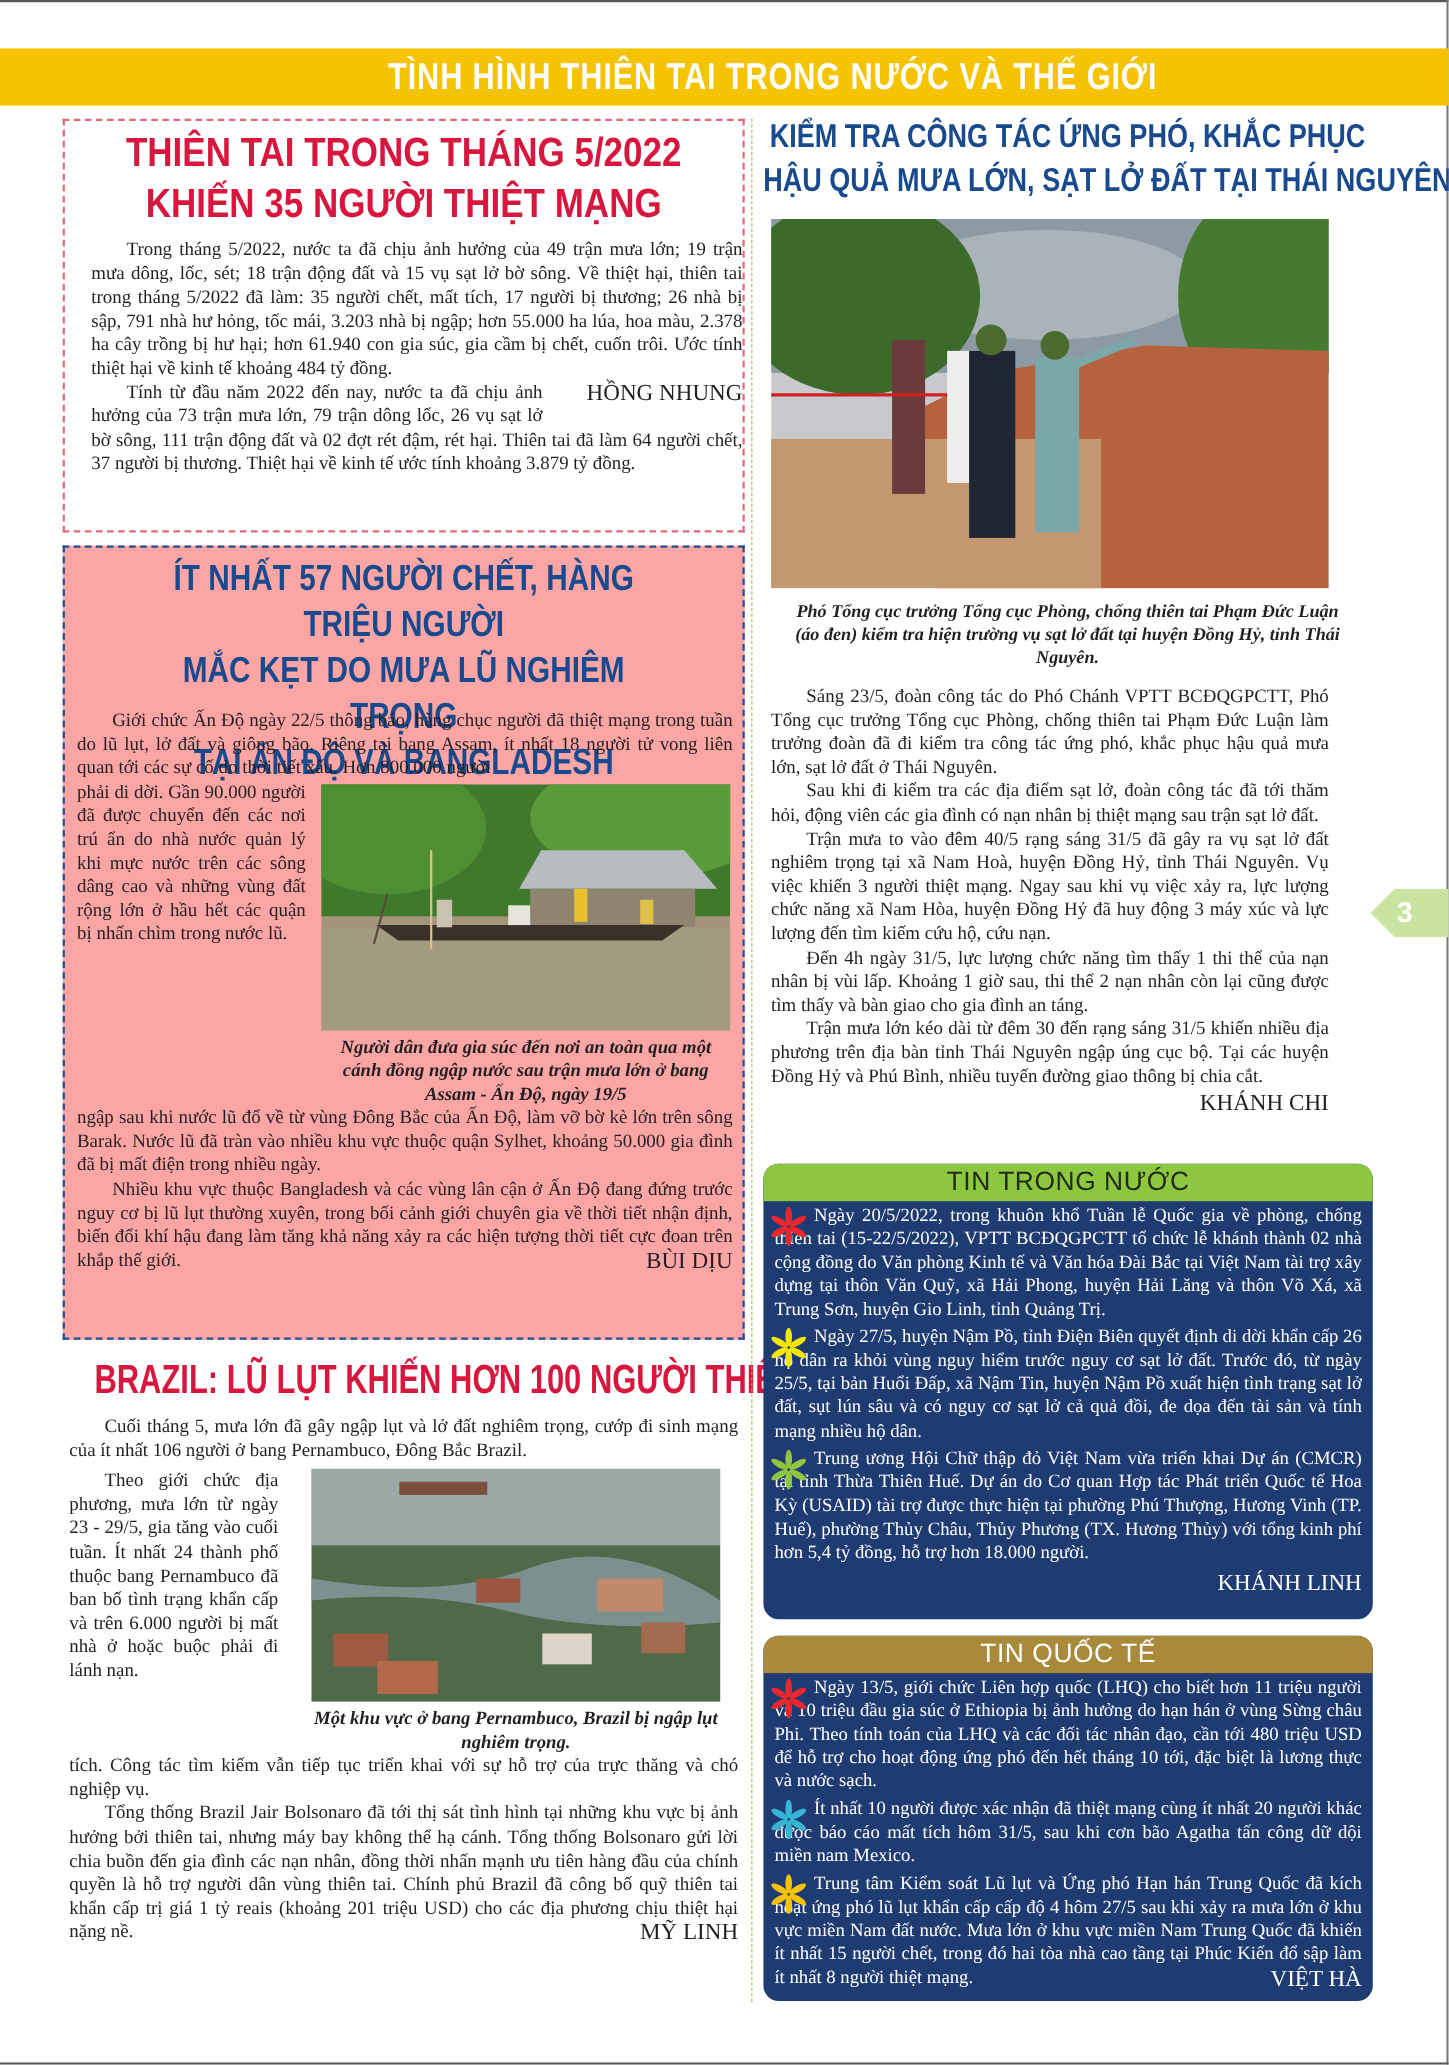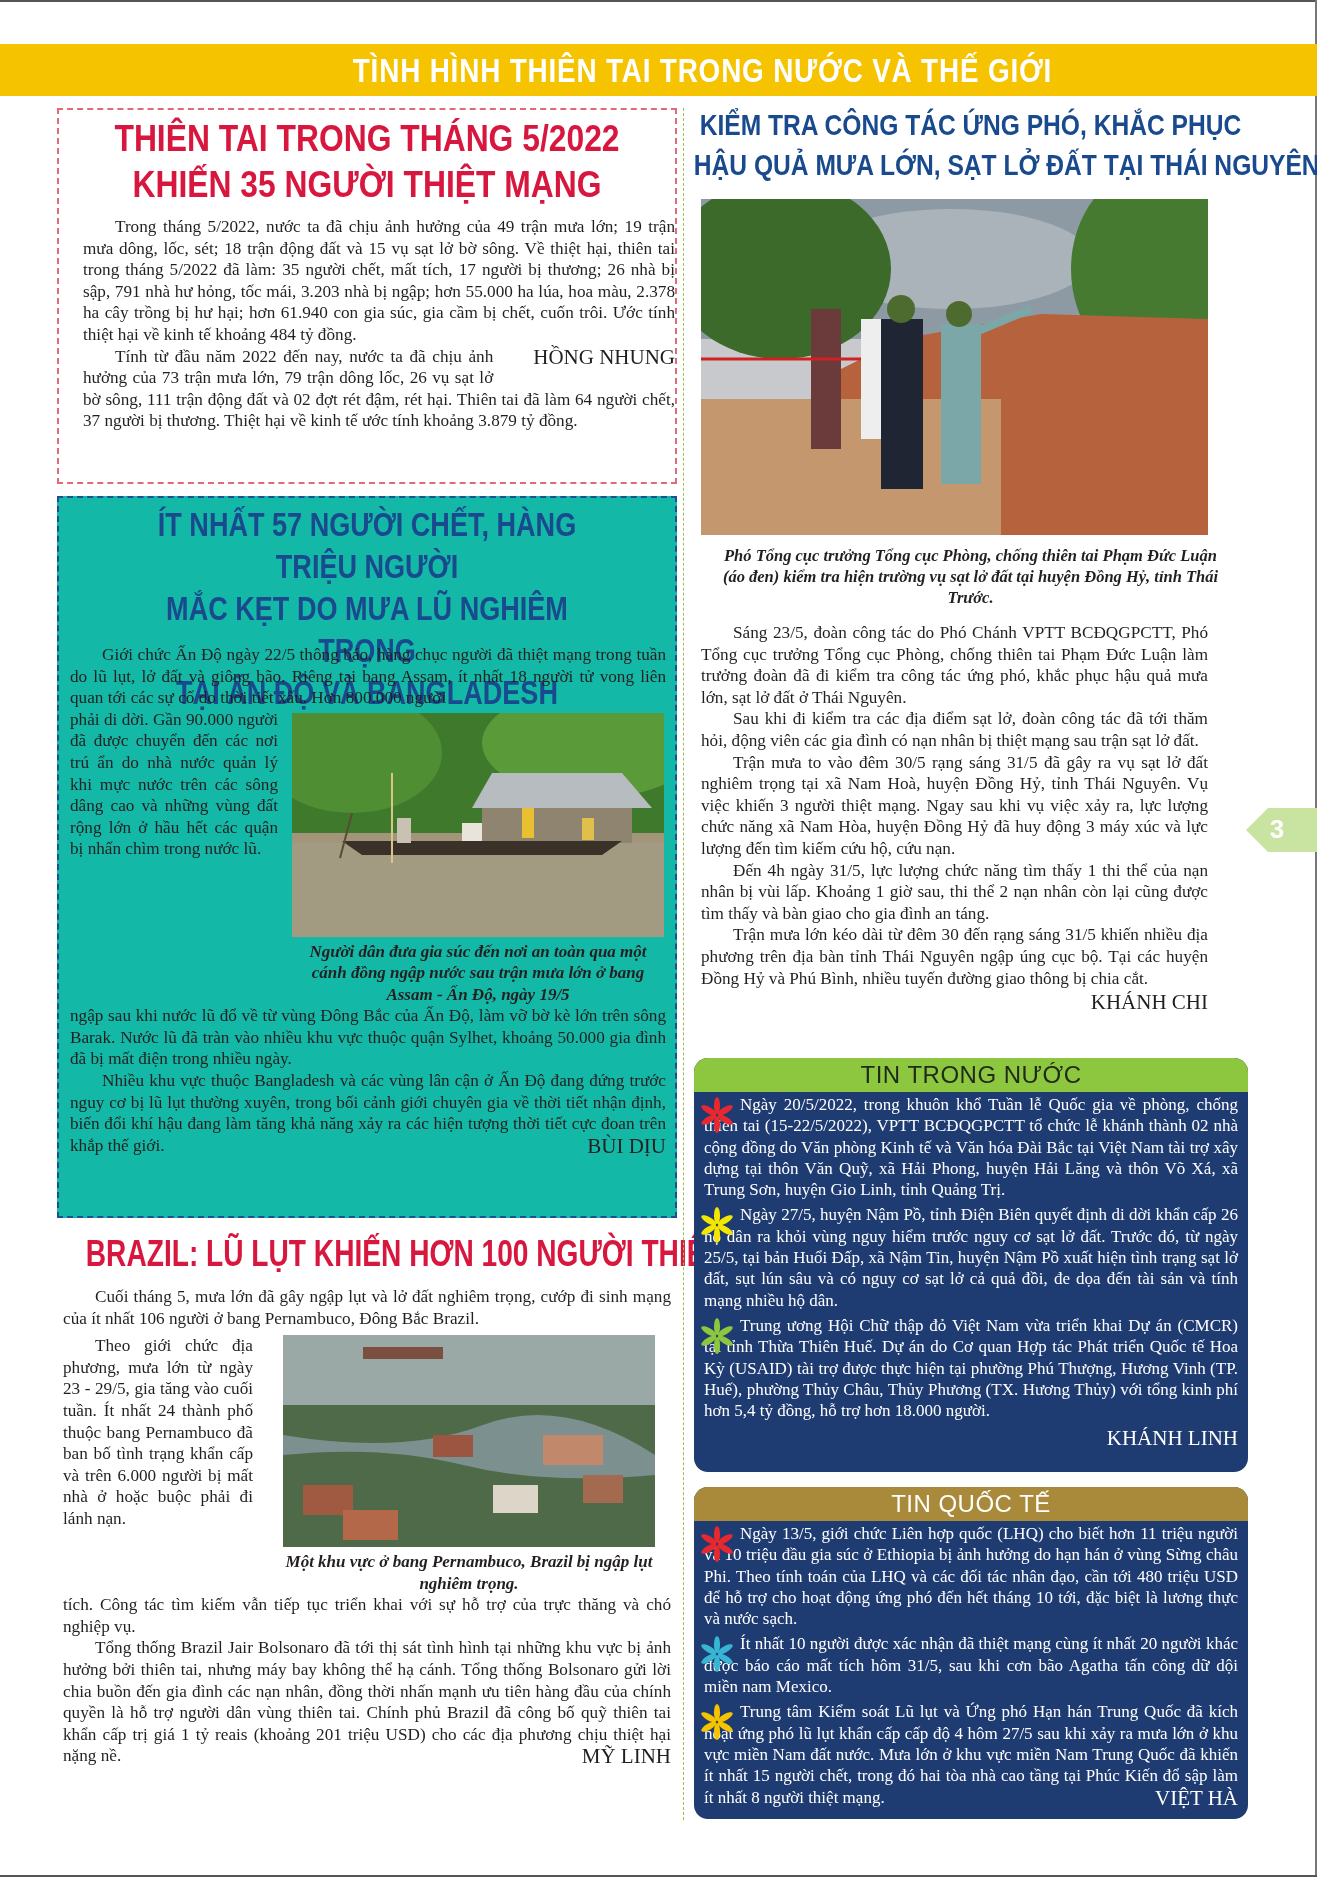--- a/index.html
+++ b/index.html
@@ -20,7 +20,7 @@
   .art1 .h-red{font-size:37px;line-height:46px;margin-top:6px;transform:scaleX(0.86);}
   .art1 .body{position:absolute;left:24px;top:106px;width:592px;}
   
-  .art2{left:57px;top:496px;width:620px;height:722px;border:2px dashed #1f4f93;box-sizing:border-box;background:#14b8a6;}
+  .art2{left:57px;top:496px;width:620px;height:722px;border:2px dashed #1f4f93;box-sizing:border-box;background:#fca5a5;}
   .h-blue{font-family:"Liberation Sans",sans-serif;font-weight:bold;color:#1a4a8e;text-align:center;}
   .art2 .h-blue{font-size:33px;line-height:42px;margin-top:6px;transform:scaleX(0.82);}
   .art2 .body{position:absolute;left:11px;top:146px;width:596px;}

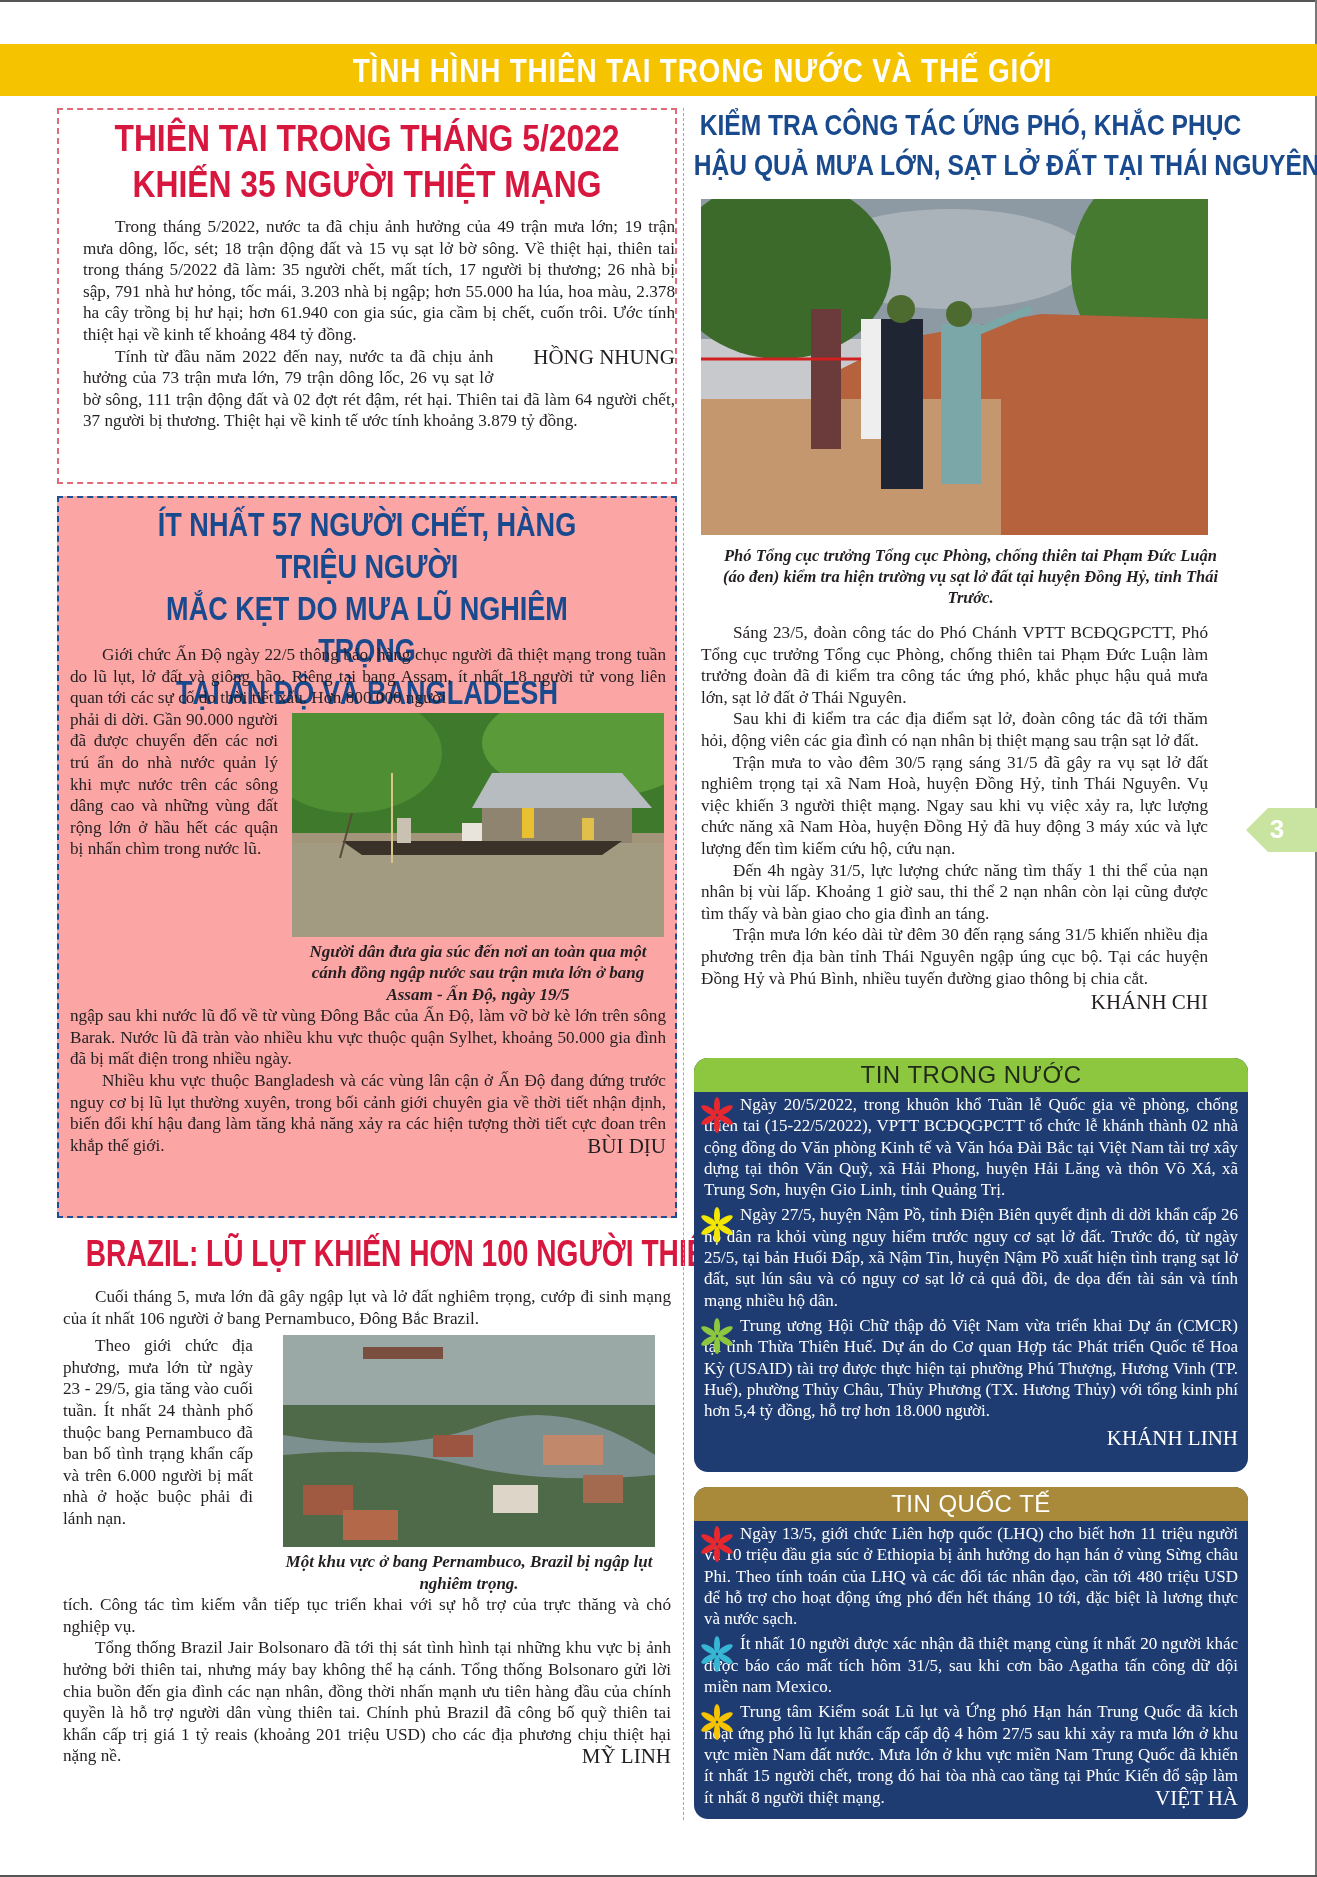--- a/index.html
+++ b/index.html
@@ -161,7 +161,7 @@
       <line x1="0" y1="160" x2="160" y2="160" stroke="#d02020" stroke-width="3"></line>
     </svg>
   </div>
-  <div class="caption" style="margin-top:10px;font-size:16.5px;line-height:21px;padding:0 20px;">Phó Tổng cục trưởng Tổng cục Phòng, chống thiên tai Phạm Đức Luận (áo đen) kiểm tra hiện trường vụ sạt lở đất tại huyện Đồng Hỷ, tỉnh Thái Trước.</div>
+  <div class="caption" style="margin-top:10px;font-size:16.5px;line-height:21px;padding:0 20px;">Phó Tổng cục trưởng Tổng cục Phòng, chống thiên tai Phạm Đức Luận (áo đen) kiểm tra hiện trường vụ sạt lở đất tại huyện Đồng Hỷ, tỉnh Thái Nguyên.</div>
   <div style="margin:14px 0 0 8px;width:507px;">
     <p class="p">Sáng 23/5, đoàn công tác do Phó Chánh VPTT BCĐQGPCTT, Phó Tổng cục trưởng Tổng cục Phòng, chống thiên tai Phạm Đức Luận làm trưởng đoàn đã đi kiểm tra công tác ứng phó, khắc phục hậu quả mưa lớn, sạt lở đất ở Thái Nguyên.</p>
     <p class="p">Sau khi đi kiểm tra các địa điểm sạt lở, đoàn công tác đã tới thăm hỏi, động viên các gia đình có nạn nhân bị thiệt mạng sau trận sạt lở đất.</p>

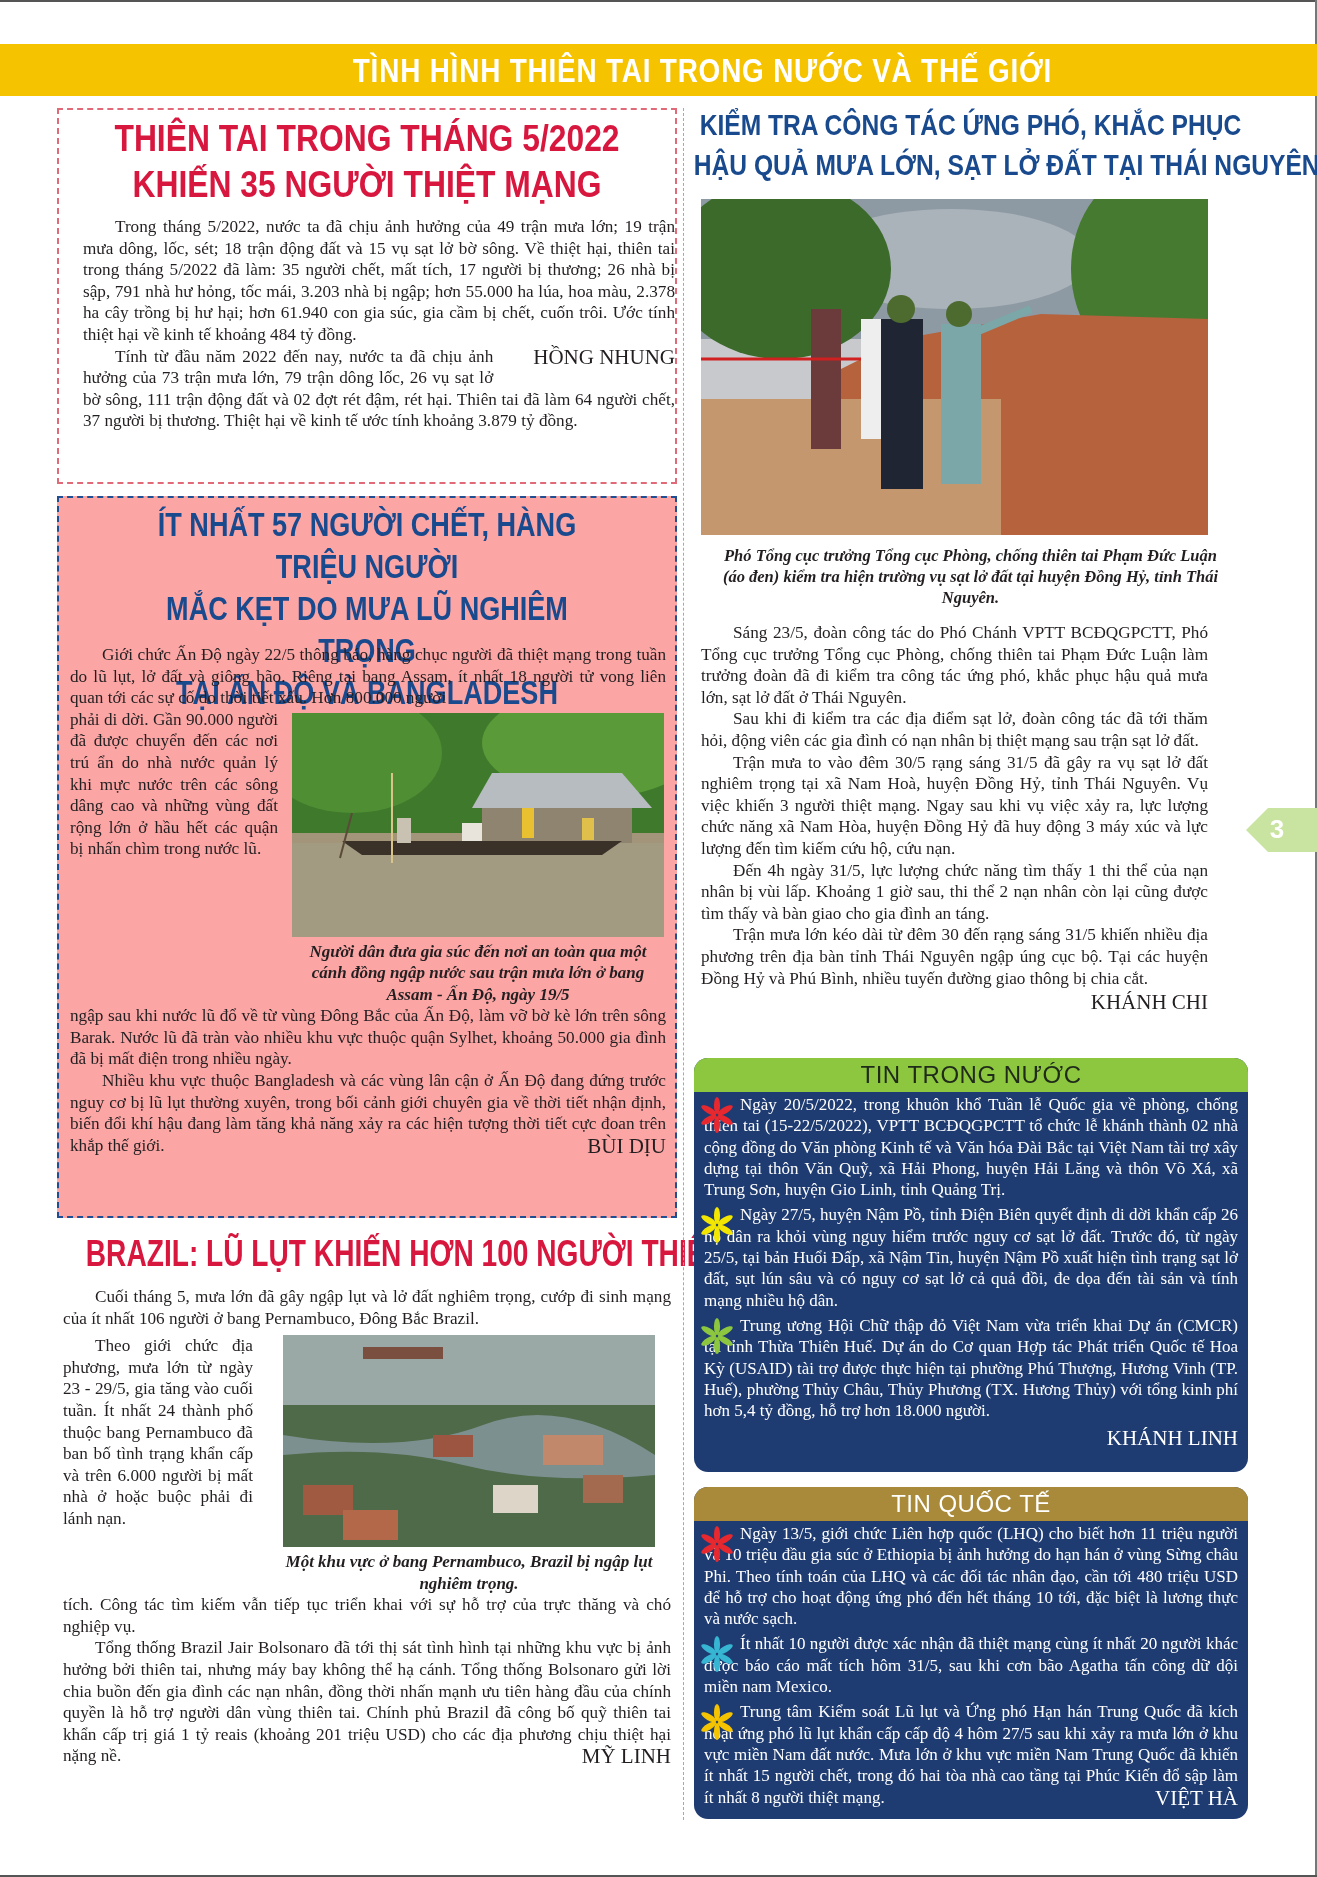--- a/index.html
+++ b/index.html
@@ -165,7 +165,7 @@
   <div style="margin:14px 0 0 8px;width:507px;">
     <p class="p">Sáng 23/5, đoàn công tác do Phó Chánh VPTT BCĐQGPCTT, Phó Tổng cục trưởng Tổng cục Phòng, chống thiên tai Phạm Đức Luận làm trưởng đoàn đã đi kiểm tra công tác ứng phó, khắc phục hậu quả mưa lớn, sạt lở đất ở Thái Nguyên.</p>
     <p class="p">Sau khi đi kiểm tra các địa điểm sạt lở, đoàn công tác đã tới thăm hỏi, động viên các gia đình có nạn nhân bị thiệt mạng sau trận sạt lở đất.</p>
-    <p class="p">Trận mưa to vào đêm 30/5 rạng sáng 31/5 đã gây ra vụ sạt lở đất nghiêm trọng tại xã Nam Hoà, huyện Đồng Hỷ, tỉnh Thái Nguyên. Vụ việc khiến 3 người thiệt mạng. Ngay sau khi vụ việc xảy ra, lực lượng chức năng xã Nam Hòa, huyện Đồng Hỷ đã huy động 3 máy xúc và lực lượng đến tìm kiếm cứu hộ, cứu nạn.</p>
+    <p class="p">Trận mưa to vào đêm 40/5 rạng sáng 31/5 đã gây ra vụ sạt lở đất nghiêm trọng tại xã Nam Hoà, huyện Đồng Hỷ, tỉnh Thái Nguyên. Vụ việc khiến 3 người thiệt mạng. Ngay sau khi vụ việc xảy ra, lực lượng chức năng xã Nam Hòa, huyện Đồng Hỷ đã huy động 3 máy xúc và lực lượng đến tìm kiếm cứu hộ, cứu nạn.</p>
     <p class="p">Đến 4h ngày 31/5, lực lượng chức năng tìm thấy 1 thi thể của nạn nhân bị vùi lấp. Khoảng 1 giờ sau, thi thể 2 nạn nhân còn lại cũng được tìm thấy và bàn giao cho gia đình an táng.</p>
     <p class="p">Trận mưa lớn kéo dài từ đêm 30 đến rạng sáng 31/5 khiến nhiều địa phương trên địa bàn tỉnh Thái Nguyên ngập úng cục bộ. Tại các huyện Đồng Hỷ và Phú Bình, nhiều tuyến đường giao thông bị chia cắt.</p>
     <div class="sigline">KHÁNH CHI</div>

